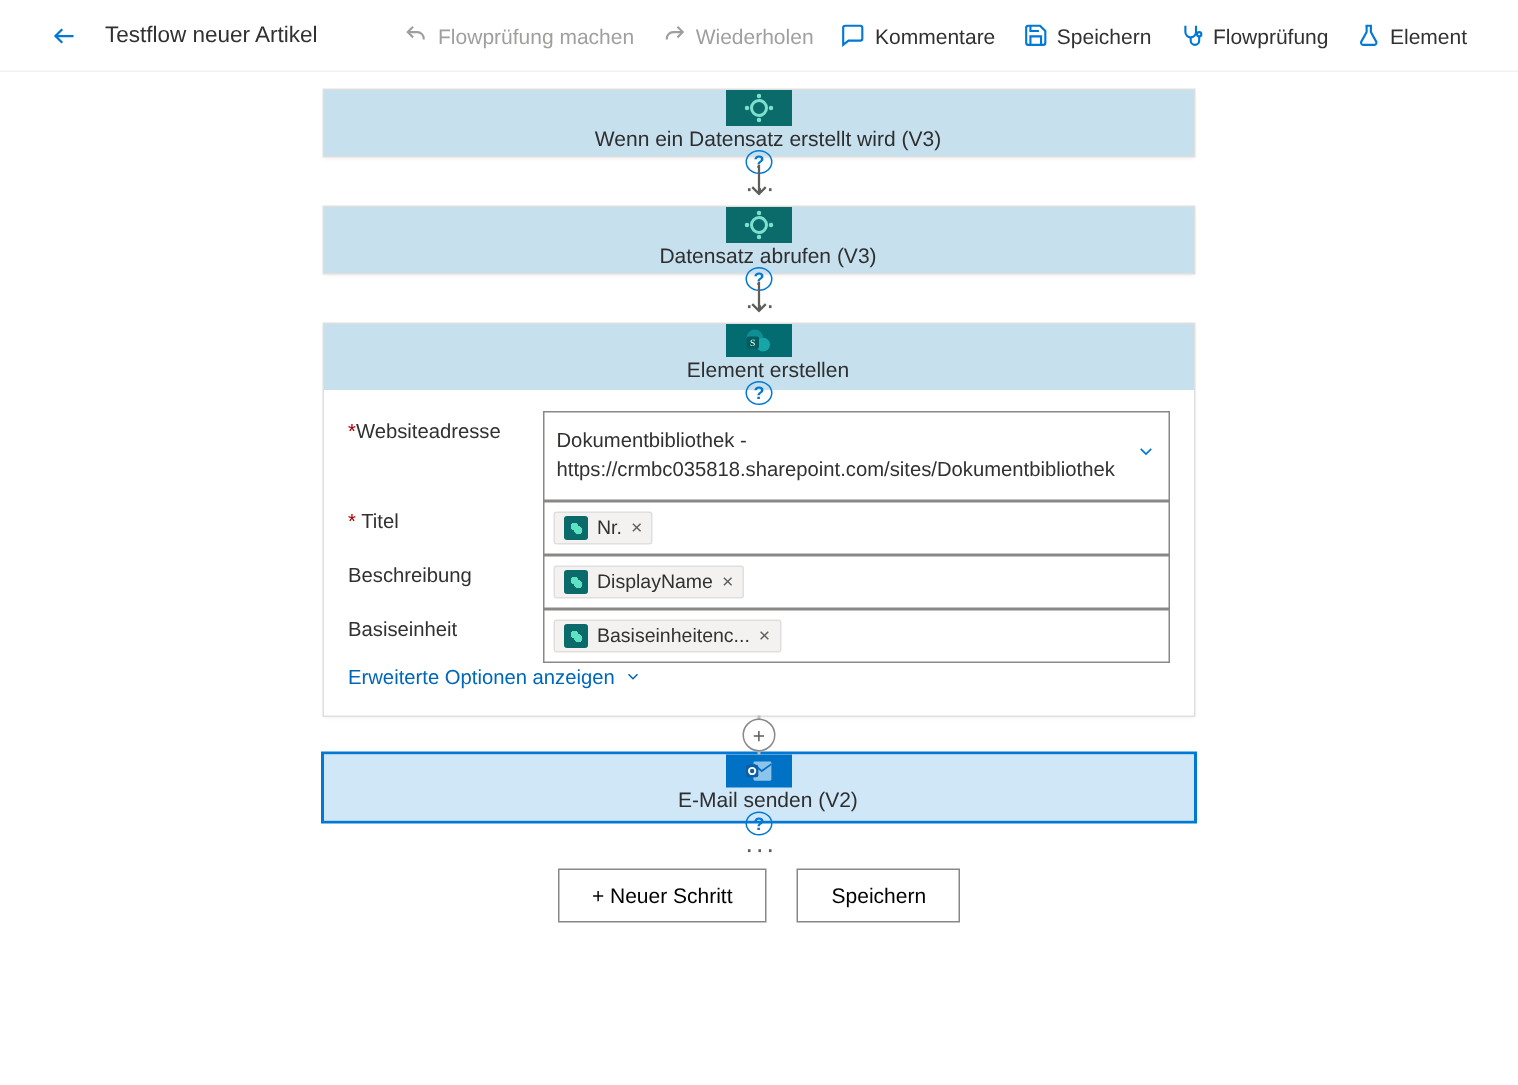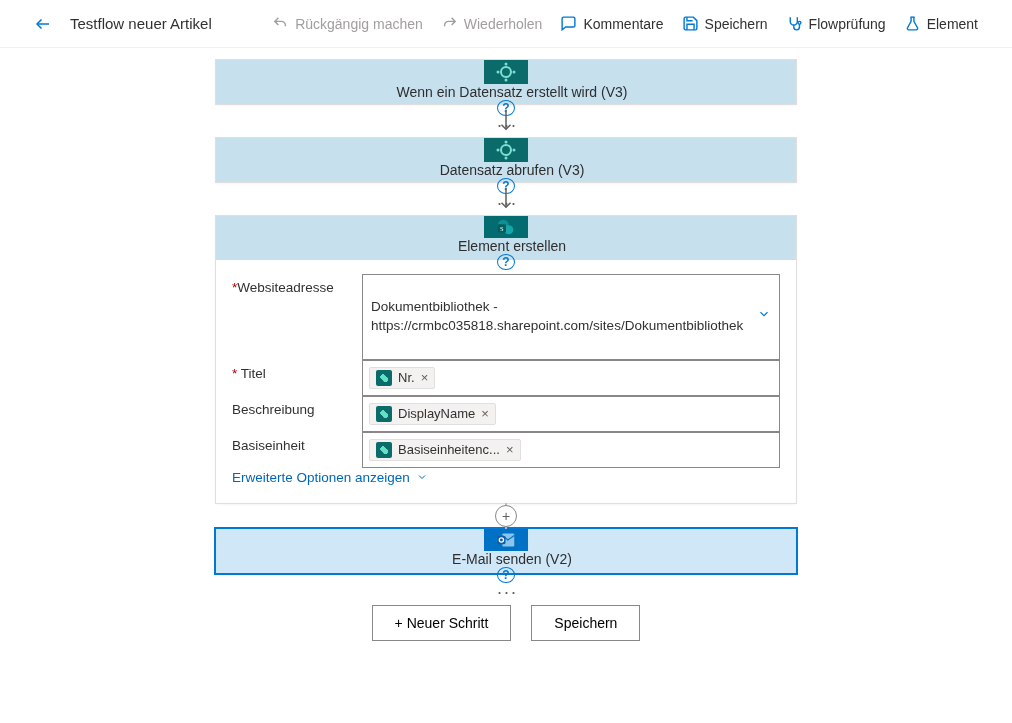--- a/index.html
+++ b/index.html
@@ -83,7 +83,7 @@
         <path d="M9 14l-5-5 5-5"></path>
         <path d="M4 9h9a6 6 0 0 1 6 6v1"></path>
       </svg>
-    <span>Rückgängig machen</span>
+    <span>Flowprüfung machen</span>
   </span>
   <span class="hitem disabled">
     <svg viewBox="0 0 24 24" fill="none" stroke="currentColor" stroke-width="2">

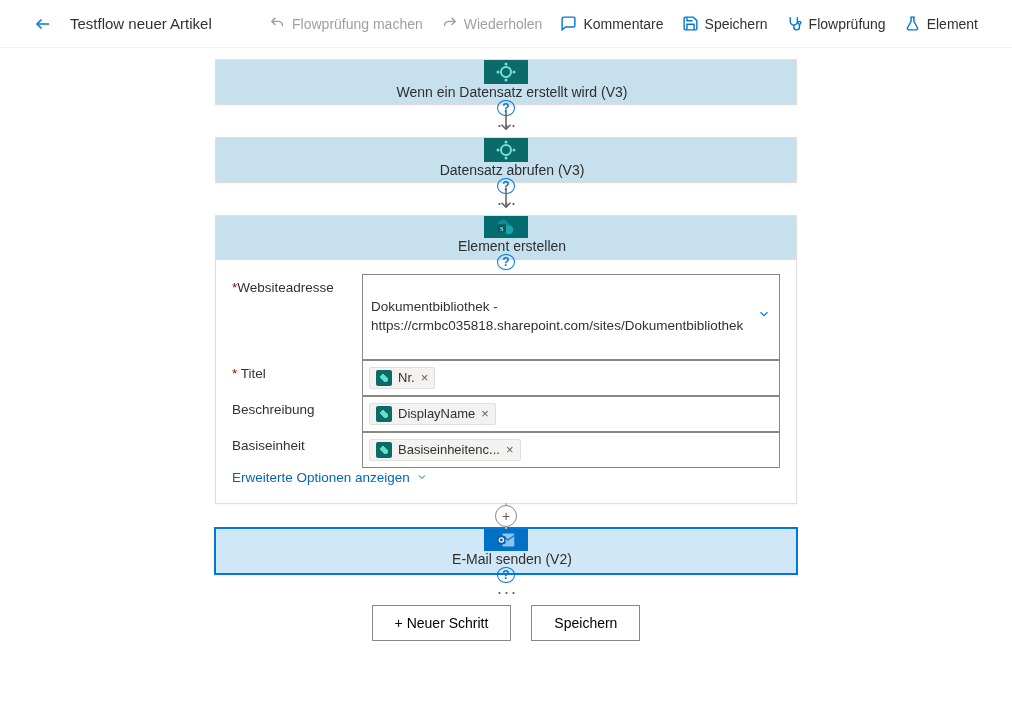--- a/index.html
+++ b/index.html
@@ -47,7 +47,7 @@
   .frow .lbl .req { color: #a80000; }
   .frow .ctrl { flex: 1; }
 
-  .combo { display: flex; align-items: center; border: 1px solid #8a8886; background: #fff; min-height: 34px; padding: 23px 8px; line-height: 1.4; }
+  .combo { display: flex; align-items: center; border: 1px solid #8a8886; background: #fff; min-height: 34px; padding: 10px 8px; line-height: 1.4; }
   .combo .combo-text { flex: 1; font-size: 13.5px; }
   .combo .chev { color: #0078d4; margin-left: 8px; }
   .combo .chev svg { width: 14px; height: 14px; }

